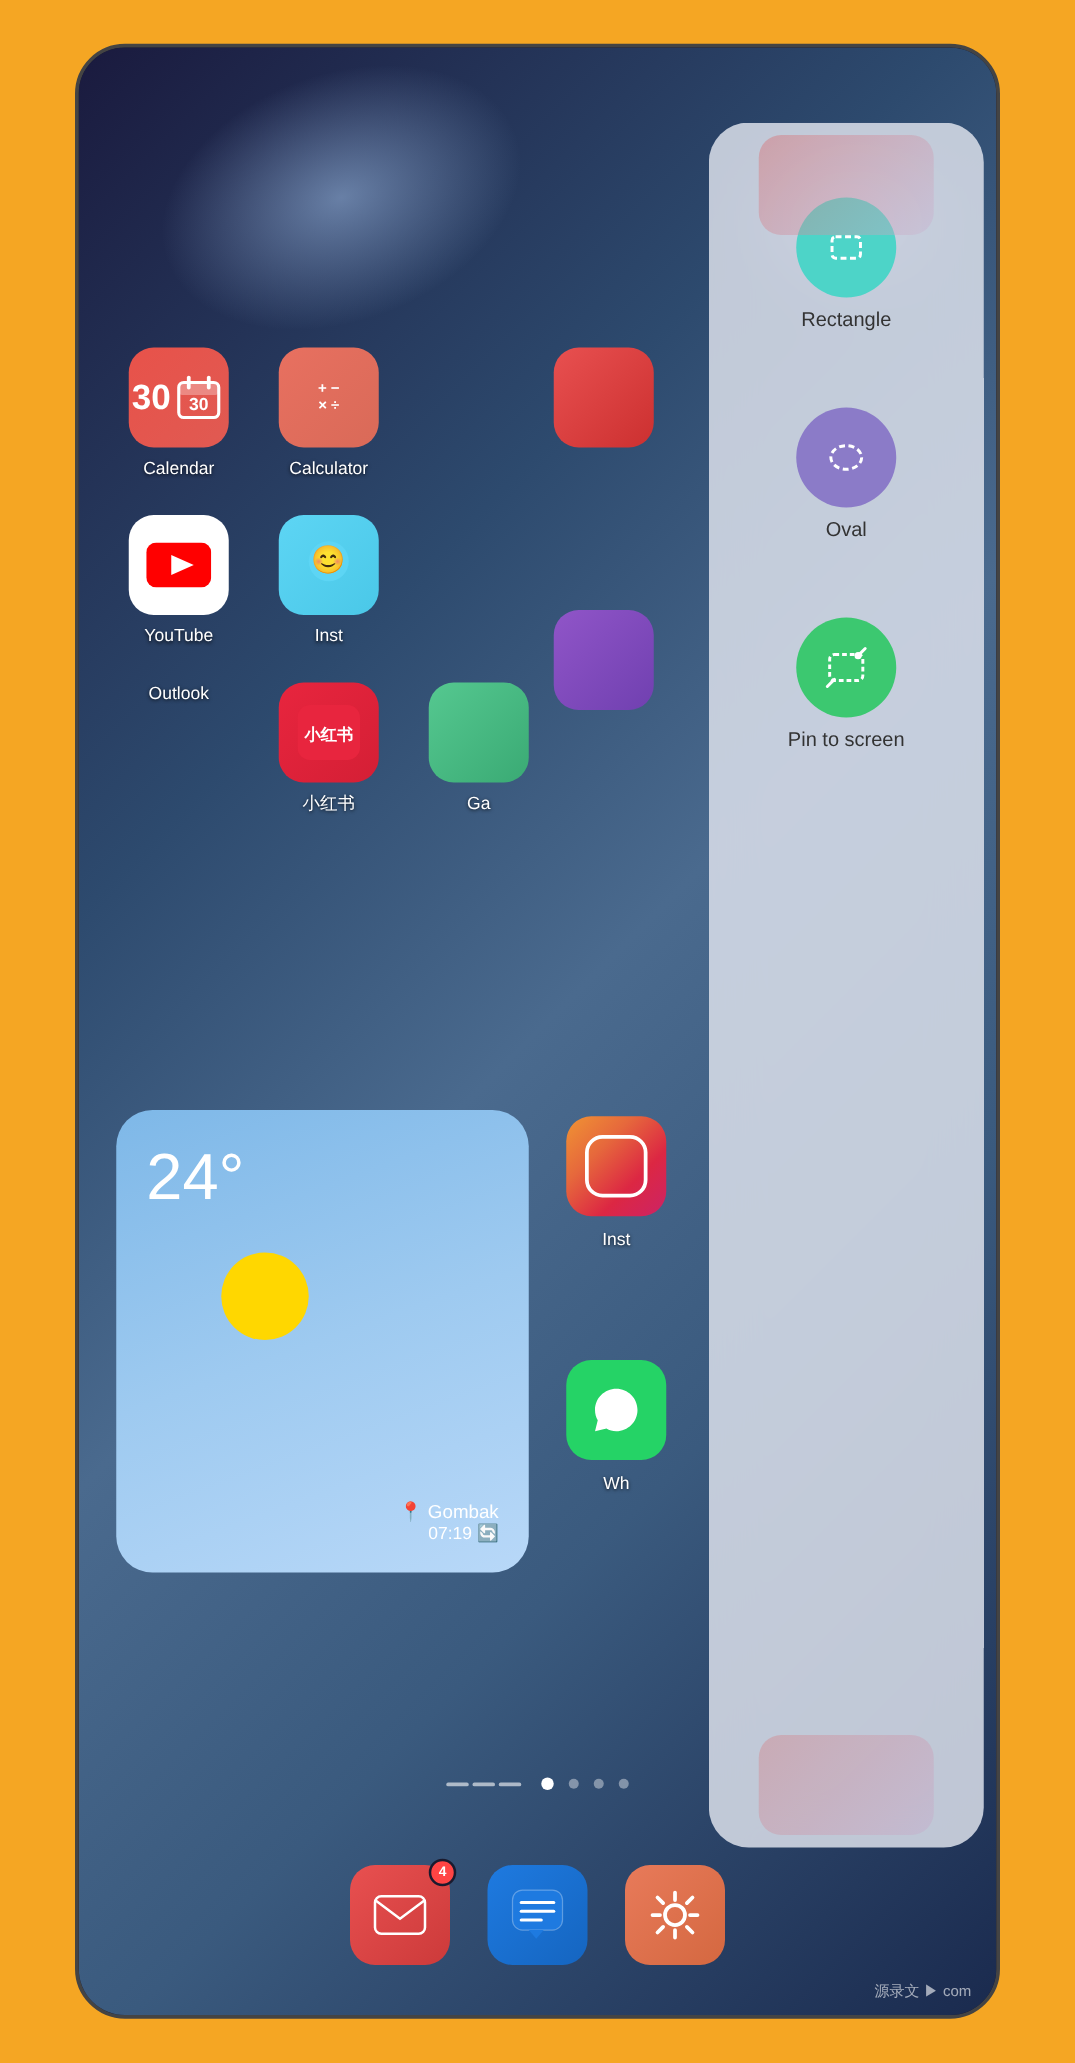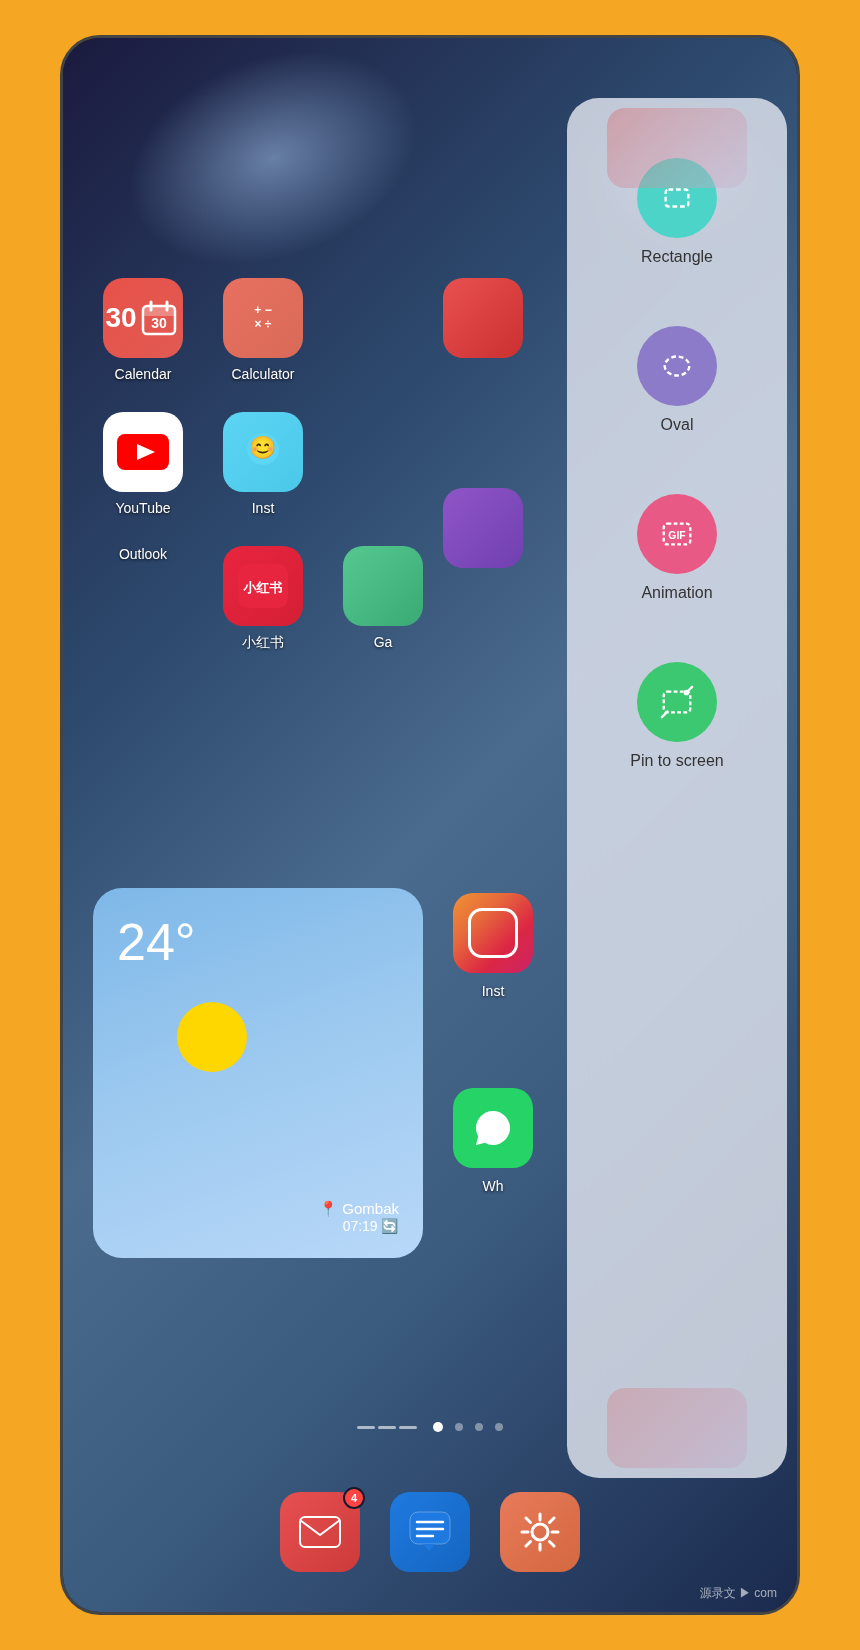--- a/index.html
+++ b/index.html
@@ -551,15 +551,6 @@
         <span class="menu-label">Oval</span>
       </div>
 
-      <div class="menu-item">
-        <div class="menu-icon menu-icon-anim">
-          <svg width="38" height="38" viewBox="0 0 38 38" fill="none">
-            <rect x="5" y="8" width="28" height="22" rx="4" stroke="white" stroke-width="2.5" stroke-dasharray="4,2.5" fill="none"></rect>
-            <text x="19" y="24" text-anchor="middle" fill="white" font-size="11" font-weight="bold">GIF</text>
-          </svg>
-        </div>
-        <span class="menu-label">Animation</span>
-      </div>
 
       <div class="menu-item">
         <div class="menu-icon menu-icon-pin">

